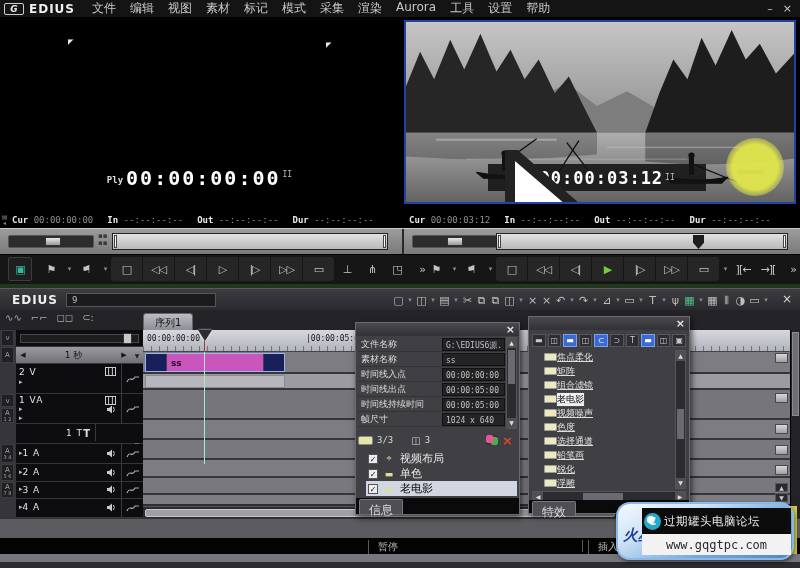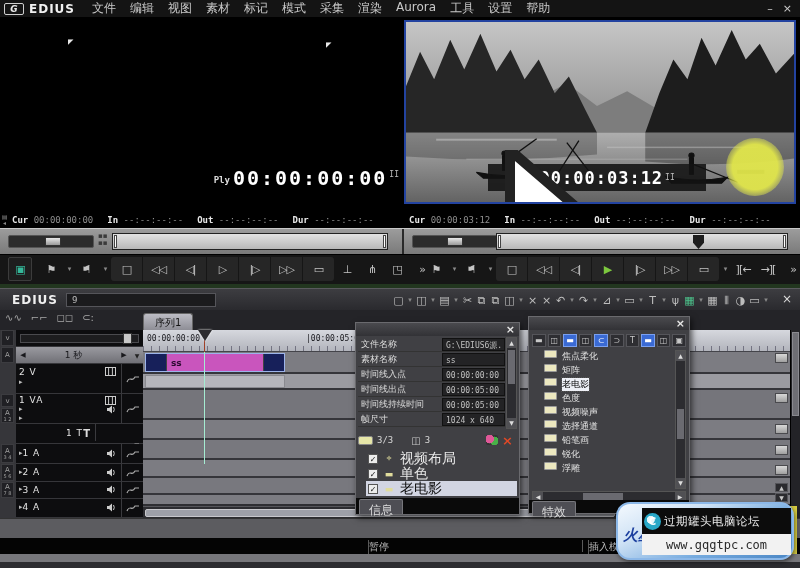--- a/index.html
+++ b/index.html
@@ -22,7 +22,7 @@
   .half{position:absolute;top:0;width:399px;height:210px;background:#000;}
   .half.right{left:401px;}
   .mon-gutter{position:absolute;left:0;bottom:2px;width:9px;color:#888;font-size:6px;line-height:6px;text-align:center;}
-  .bigtc{position:absolute;left:0;right:0;top:148px;text-align:right;color:#fff;white-space:nowrap;}
+  .bigtc{position:absolute;left:0;right:0;top:148px;text-align:center;color:#fff;white-space:nowrap;}
   .bigtc .lab{font-size:9px;font-weight:bold;color:#ddd;margin-right:3px;vertical-align:2px;}
   .bigtc .tc{font-size:20px;font-weight:bold;letter-spacing:2px;}
   .bigtc .suf{font-size:8px;color:#bbb;vertical-align:8px;margin-left:2px;}

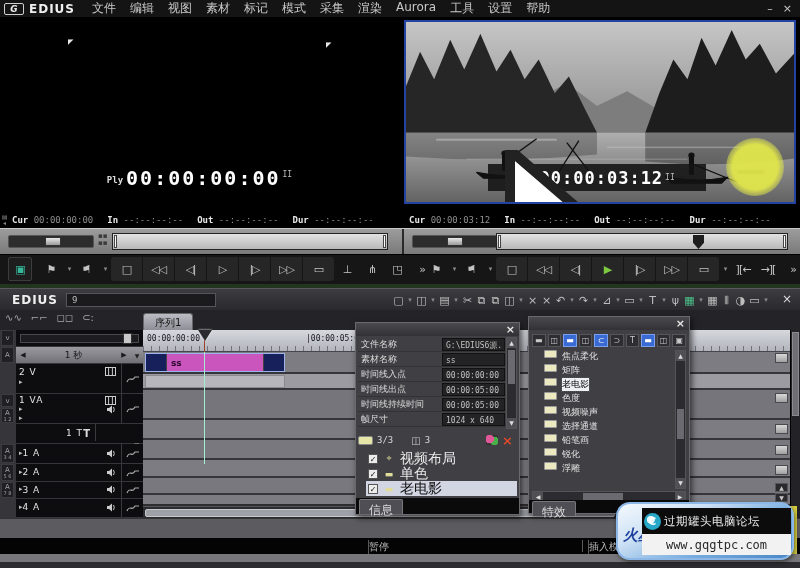--- a/index.html
+++ b/index.html
@@ -202,7 +202,7 @@
   .pt-btn.on{background:#3a6ad4;border-color:#7aa0f0;color:#fff;}
   .pt-btn.gapL{margin-left:auto;}
   .plist{position:absolute;left:3px;top:33px;width:133px;height:139px;overflow:hidden;}
-  .pitem{display:flex;align-items:flex-start;height:14px;gap:5px;padding-left:12px;}
+  .pitem{display:flex;align-items:center;height:14px;padding-left:12px;text-decoration:underline;}
   .picon{width:13px;height:8px;background:#ece8c0;border:1px solid #999;border-radius:1px;}
   .plab{color:#e0e0e0;font-size:9px;white-space:nowrap;}
   .pitem.selected .plab{background:#eef0f6;color:#000;outline:1px dotted #555;}

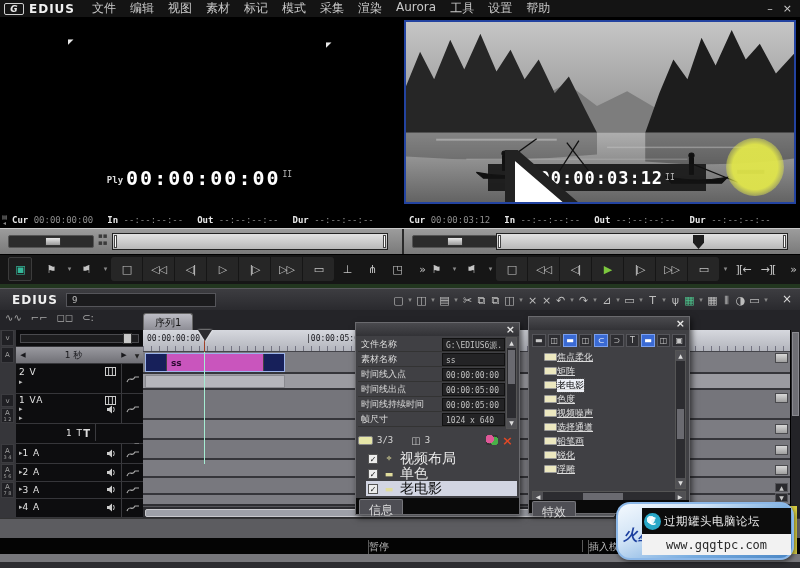--- a/index.html
+++ b/index.html
@@ -793,6 +793,10 @@
           <span class="plab">矩阵</span>
         </div>
 
+        <div class="pitem">
+          <span class="picon"></span>
+          <span class="plab">组合滤镜</span>
+        </div>
 
         <div class="pitem selected">
           <span class="picon"></span>

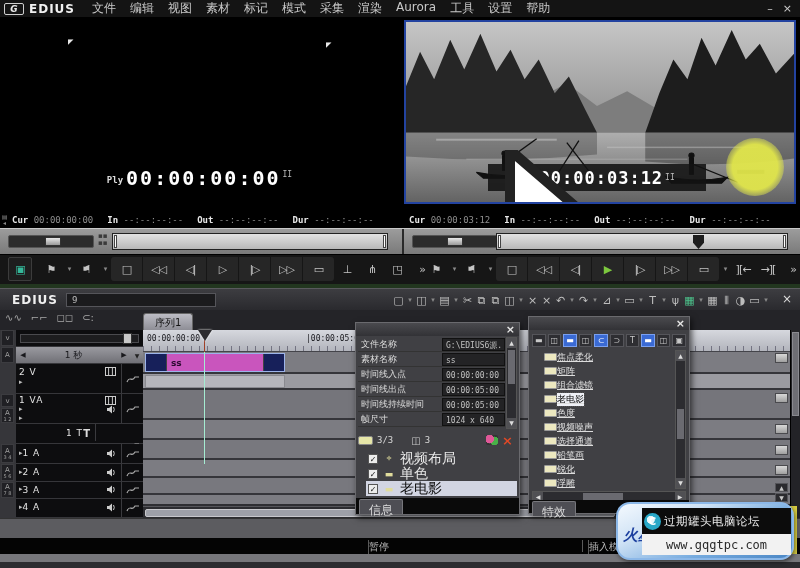--- a/index.html
+++ b/index.html
@@ -805,12 +805,12 @@
 
         <div class="pitem">
           <span class="picon"></span>
+          <span class="plab">视频噪声</span>
+        </div>
+
+        <div class="pitem">
+          <span class="picon"></span>
           <span class="plab">色度</span>
-        </div>
-
-        <div class="pitem">
-          <span class="picon"></span>
-          <span class="plab">视频噪声</span>
         </div>
 
         <div class="pitem">

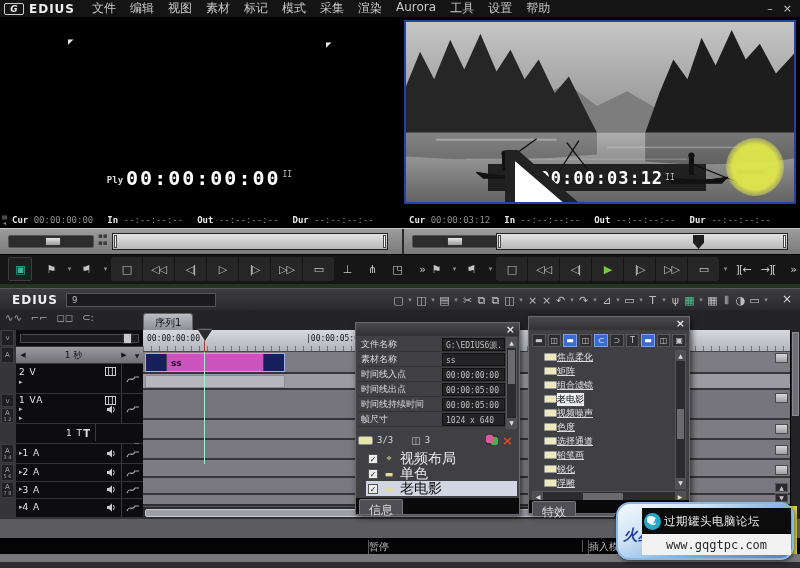--- a/index.html
+++ b/index.html
@@ -188,7 +188,7 @@
   .cb{width:10px;height:10px;background:#ececec;border:1px solid #555;color:#111;font-size:8px;
     line-height:9px;text-align:center;}
   .fic{color:#e0dc9c;font-size:9px;width:14px;text-align:center;}
-  .flab{color:#e8e8e8;font-size:14px;}
+  .flab{color:#e8e8e8;font-size:11px;}
   .itabbar{position:absolute;left:0;bottom:0;width:100%;height:16px;background:#0a0a0a;}
   .paltab{position:absolute;left:3px;top:1px;height:15px;padding:2px 9px 0;background:#4e4e54;
     border:1px solid #77777c;border-bottom:none;color:#dcdcdc;font-size:12px;border-radius:2px 2px 0 0;}

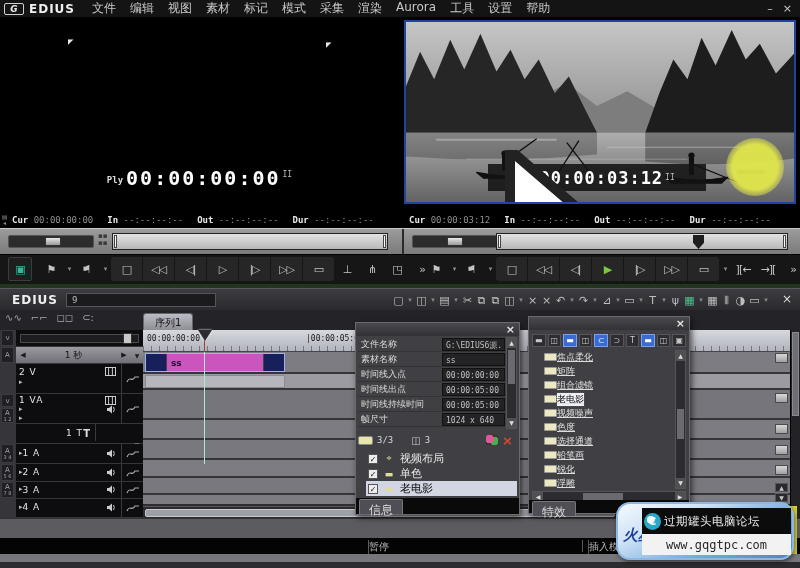--- a/index.html
+++ b/index.html
@@ -153,7 +153,7 @@
   
   .statusbar{position:absolute;left:0;top:538px;width:800px;height:16px;background:#040404;
     color:#bcbcbc;font-size:10px;}
-  .st{position:absolute;top:2px;border-left:1px solid #5a5a5a;}
+  .st{position:absolute;top:2px;border-left:1px solid #5a5a5a;padding-left:9px;}
   .st1{left:368px;} .st2{left:588px;border-right:none;} .st2b{left:582px;height:12px;border-left:1px solid #5a5a5a;}
   .st3{left:700px;}
   .bstrip1{position:absolute;left:0;top:554px;width:800px;height:8px;background:#77777b;}

